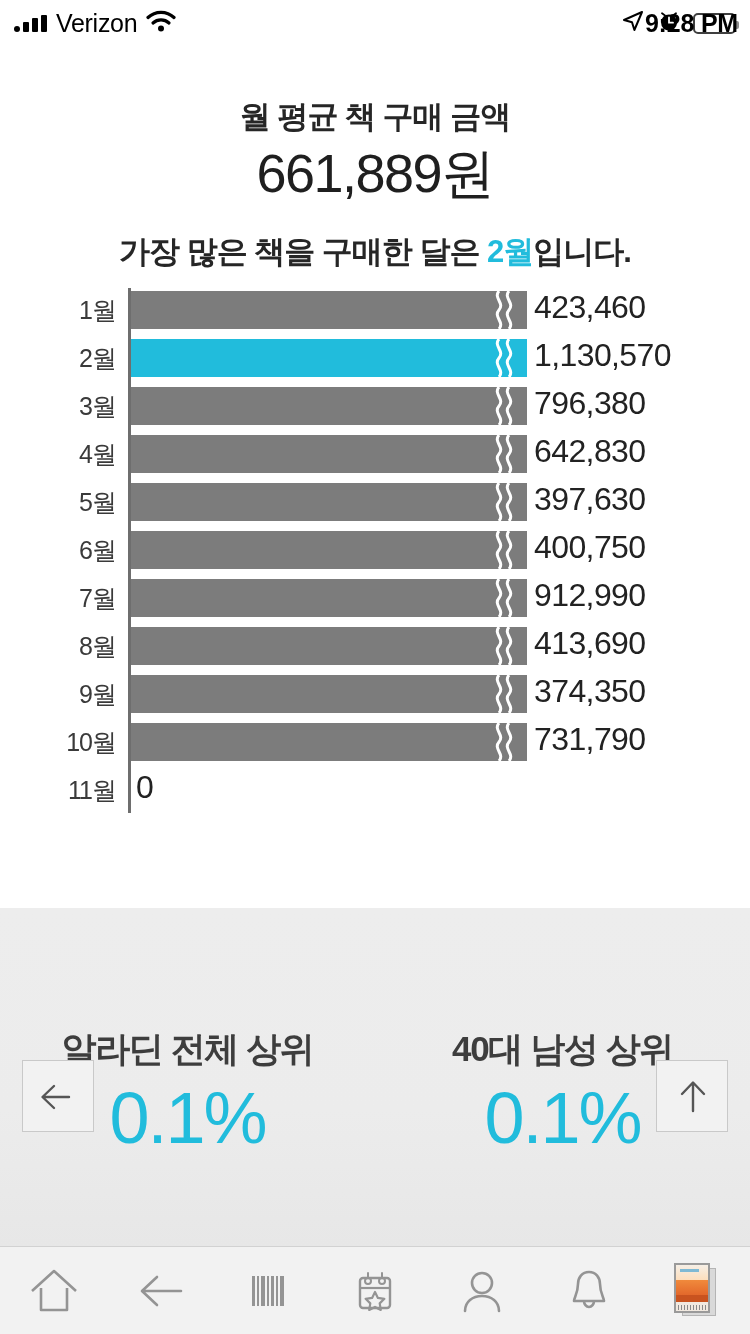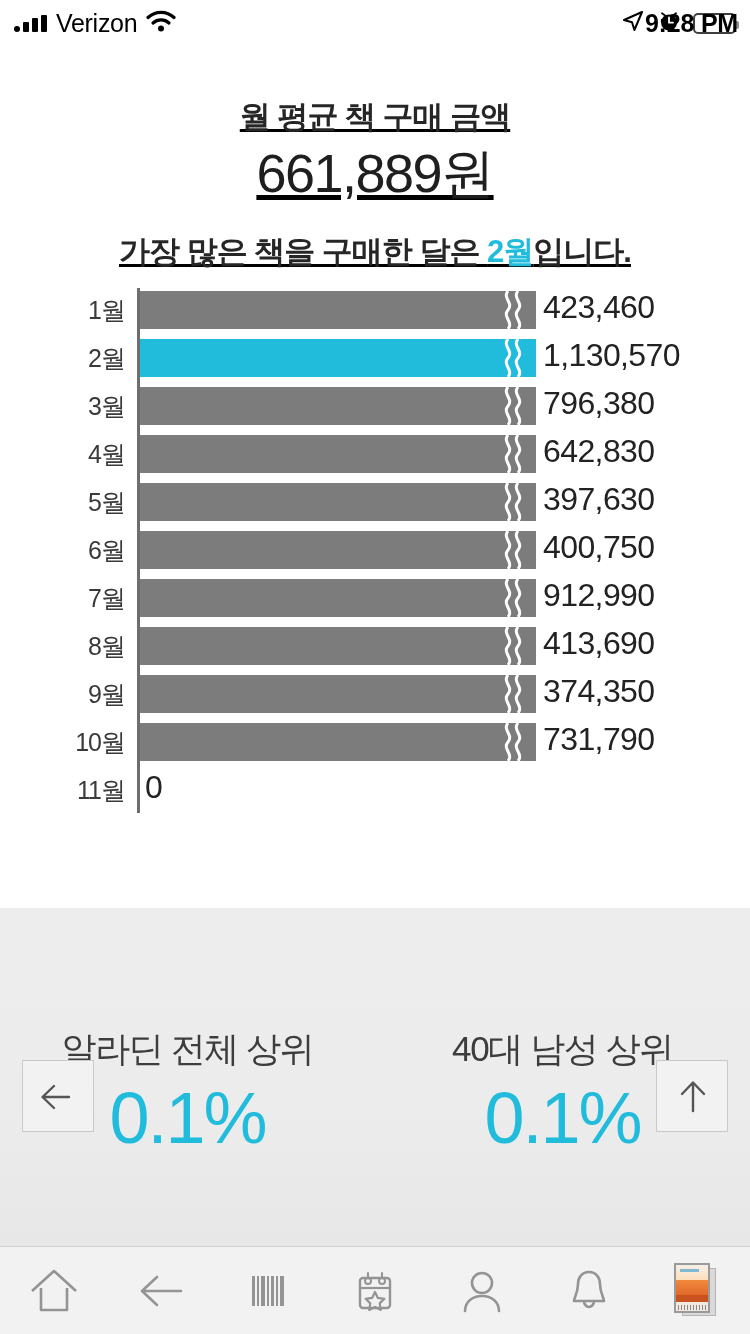--- a/index.html
+++ b/index.html
@@ -36,7 +36,7 @@
   .battery .fill { width:100%; height:100%; background:#000; border-radius:2px; }
 
   
-  .header { position: absolute; top: 96px; left: 0; width: 750px; text-align: center; text-decoration: underline; }
+  .header { position: absolute; top: 96px; left: 0; width: 750px; text-align: center; }
   .head-title { font-size: 31px; font-weight: 700; color: #262626; letter-spacing: -1px; }
   .head-amount { font-size: 54px; font-weight: 400; color: #1f1f1f; letter-spacing: -1.5px;
     margin-top: 6px; line-height: 1.1; }

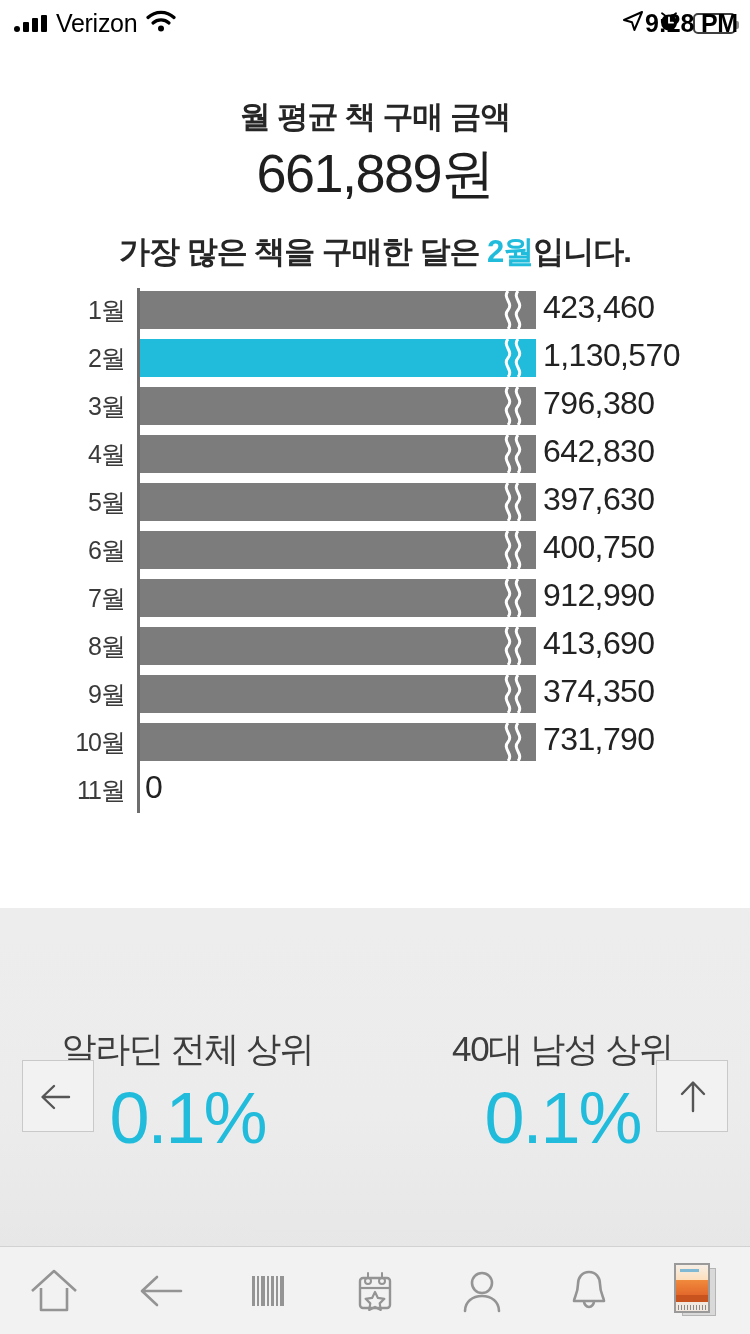--- a/index.html
+++ b/index.html
@@ -44,7 +44,7 @@
   .head-sub .hl { color: #21bcdc; }
 
   
-  .chart { position: absolute; top: 288px; left: 9px; width: 600px; height: 545px; }
+  .chart { position: absolute; top: 288px; left: 0; width: 600px; height: 545px; }
   .axis { position: absolute; left: 128px; top: 0px; width: 3px; height: 525px; background: #6e6e6e; }
   .row { position: absolute; left: 0; width: 750px; height: 48px; }
   .row .mlabel {

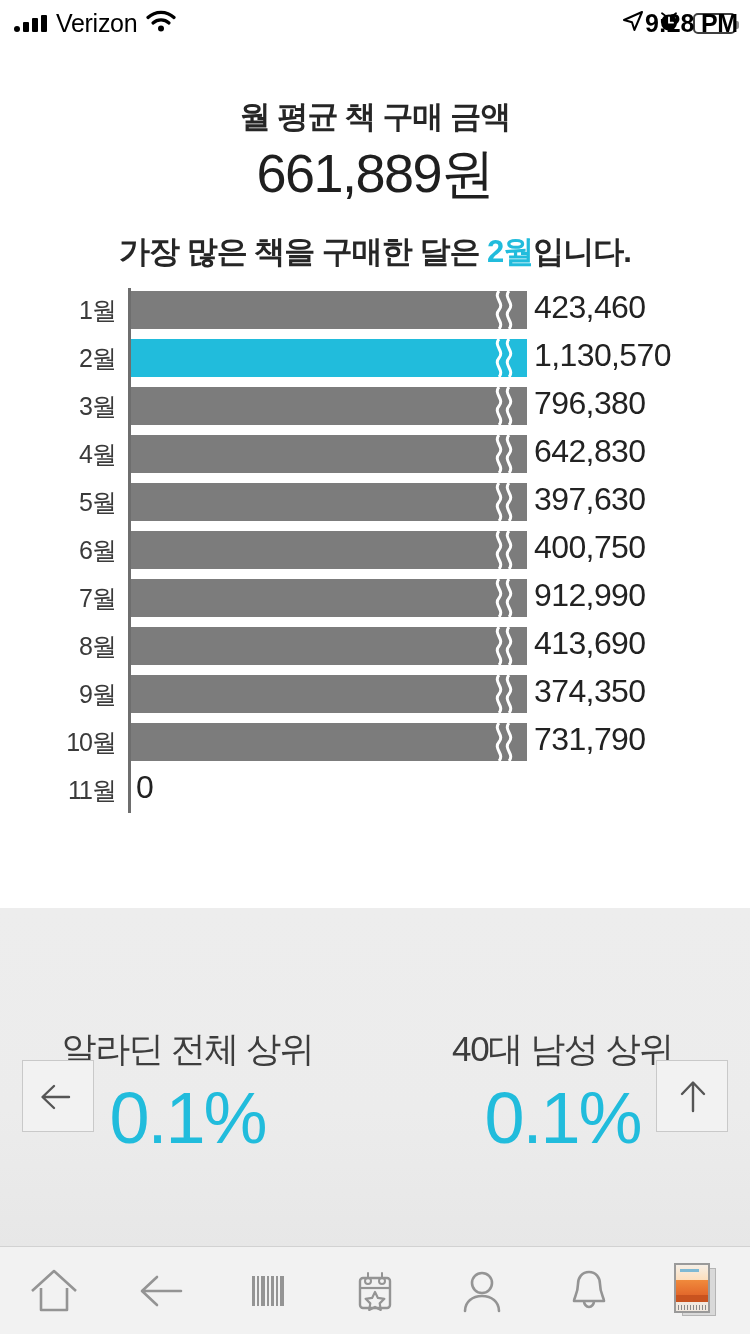--- a/index.html
+++ b/index.html
@@ -70,7 +70,7 @@
   }
   .stats { position: absolute; top: 118px; left: 0; width: 750px; display: flex; }
   .stat { width: 375px; text-align: center; }
-  .stat .slabel { font-size: 35px; color: #3d3d3d; letter-spacing: -1.4px; font-weight: 400; }
+  .stat .slabel { font-size: 35px; color: #3d3d3d; letter-spacing: -1.4px; font-weight: 700; }
   .stat .sval { margin-top: 4px; font-size: 72px; color: #21bcdc; letter-spacing: -2px; font-weight: 400; line-height: 1.15; }
 
   

